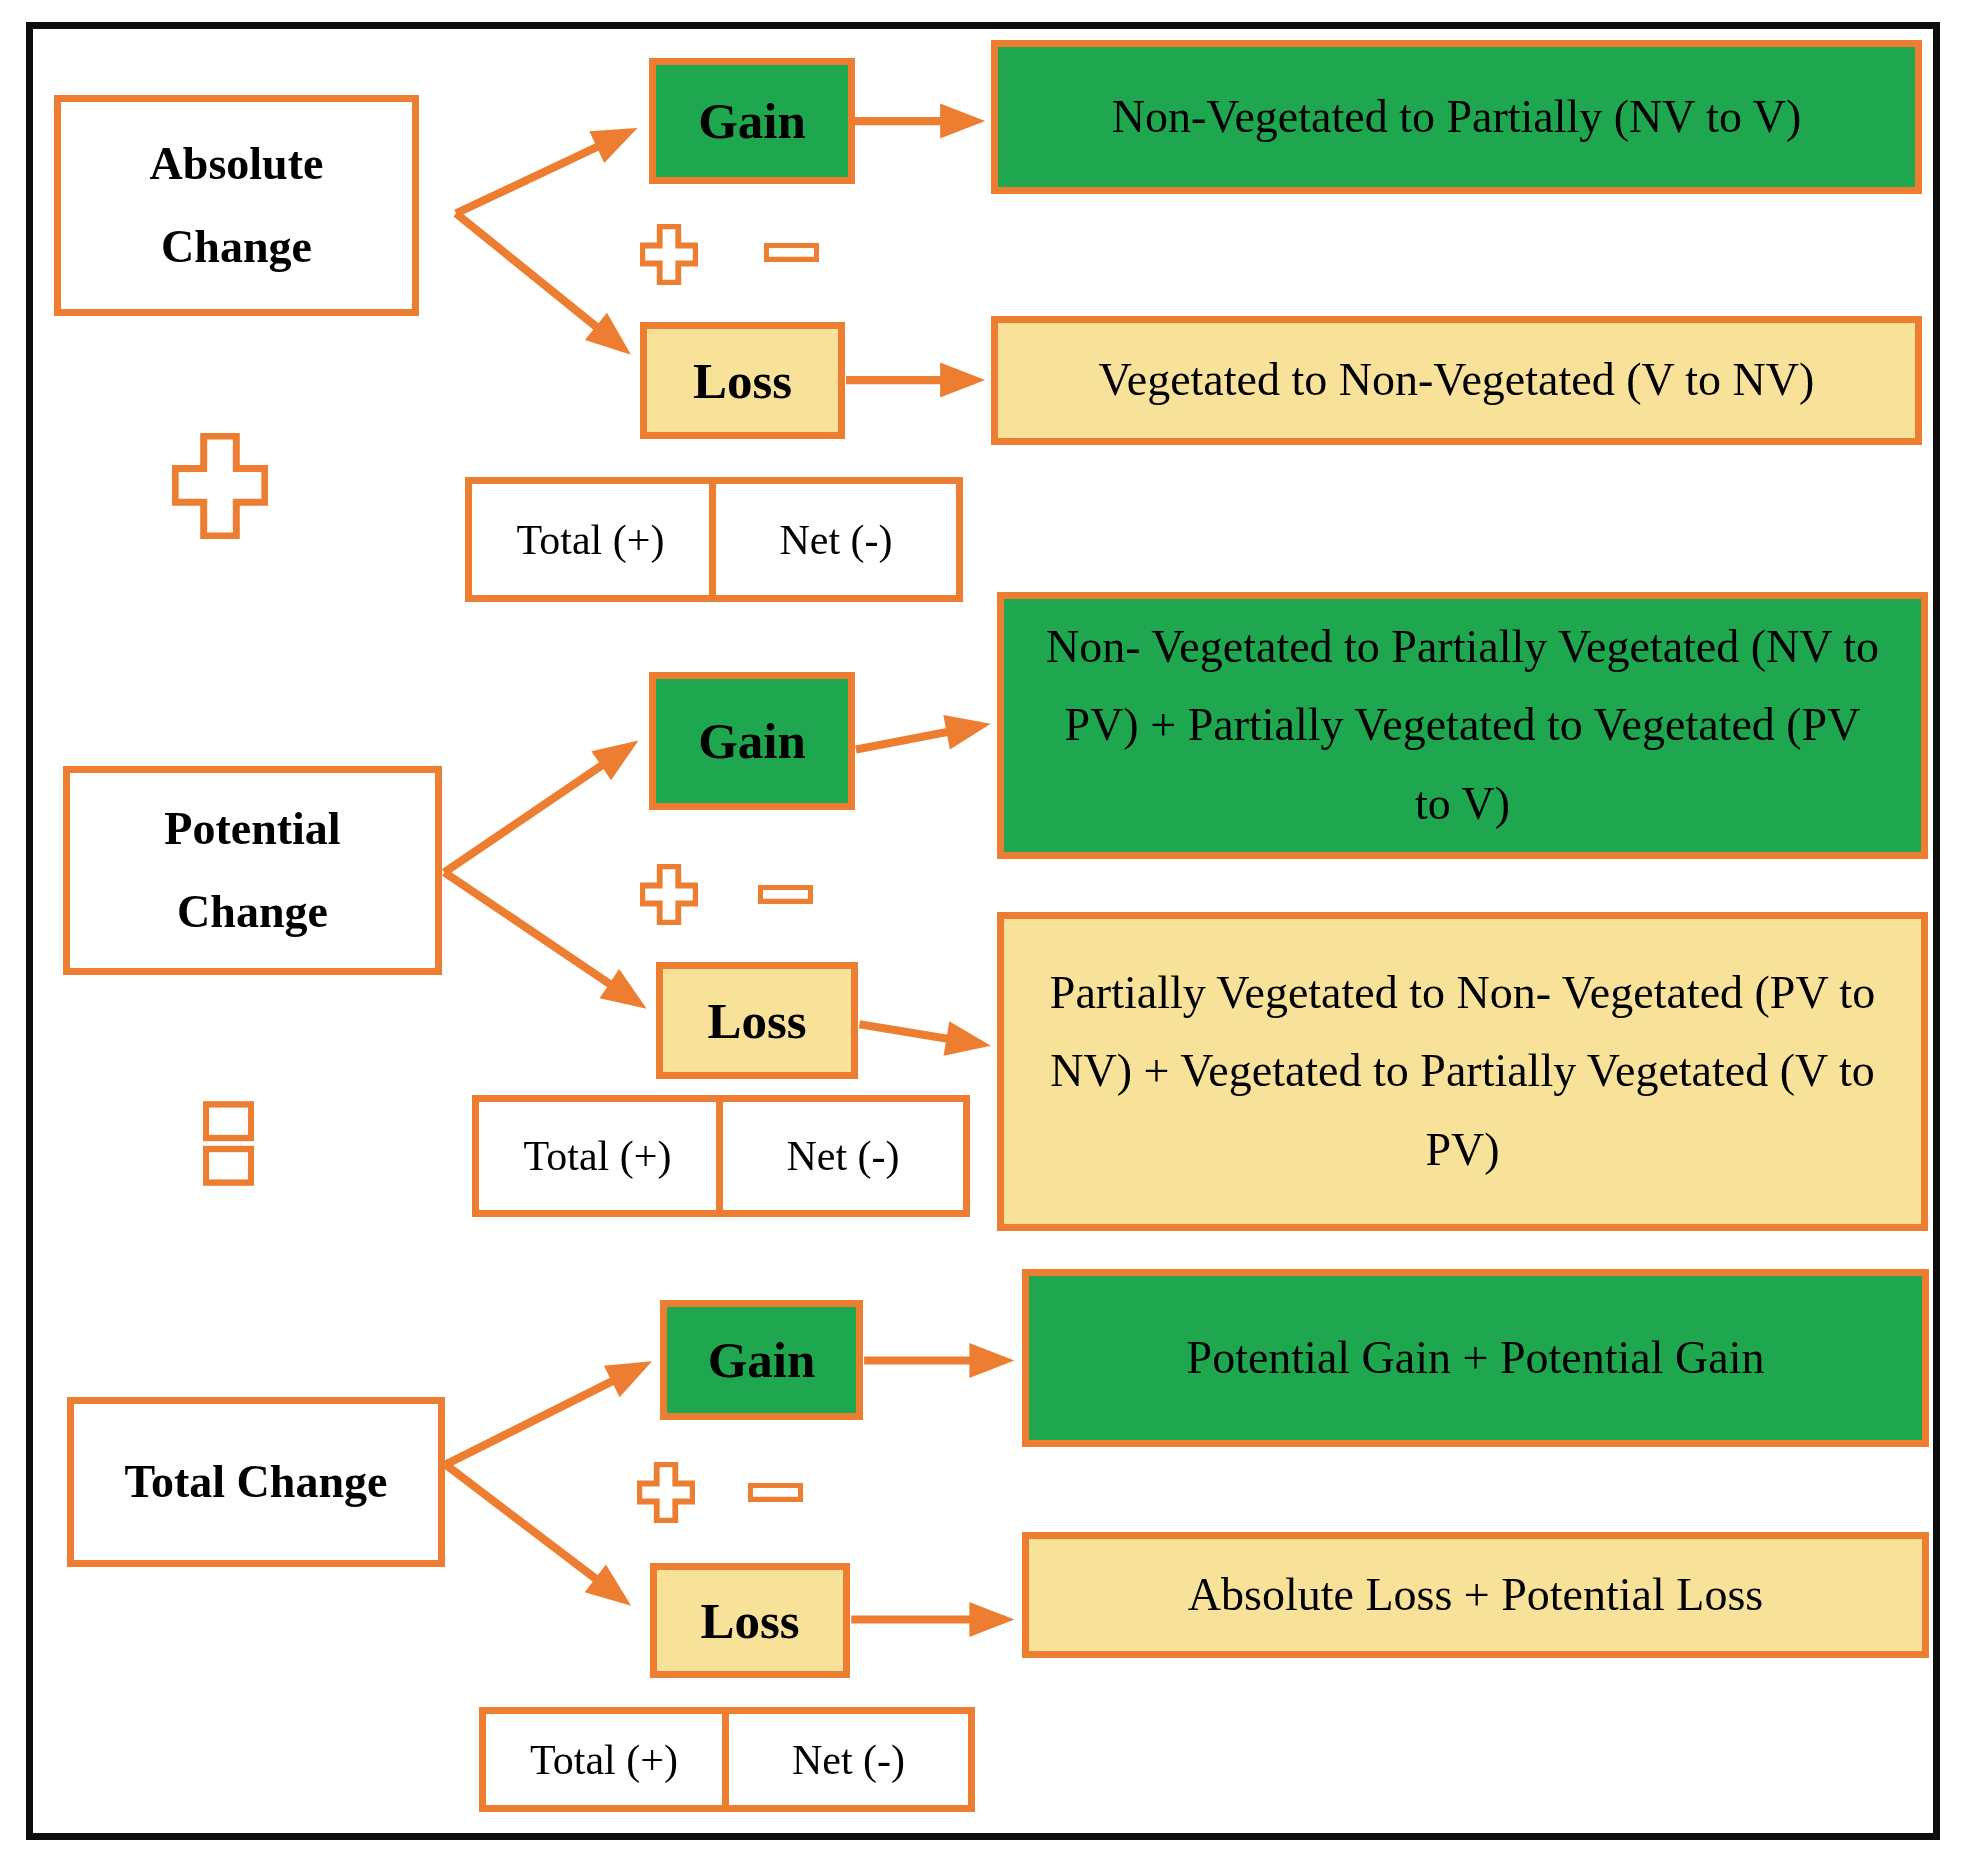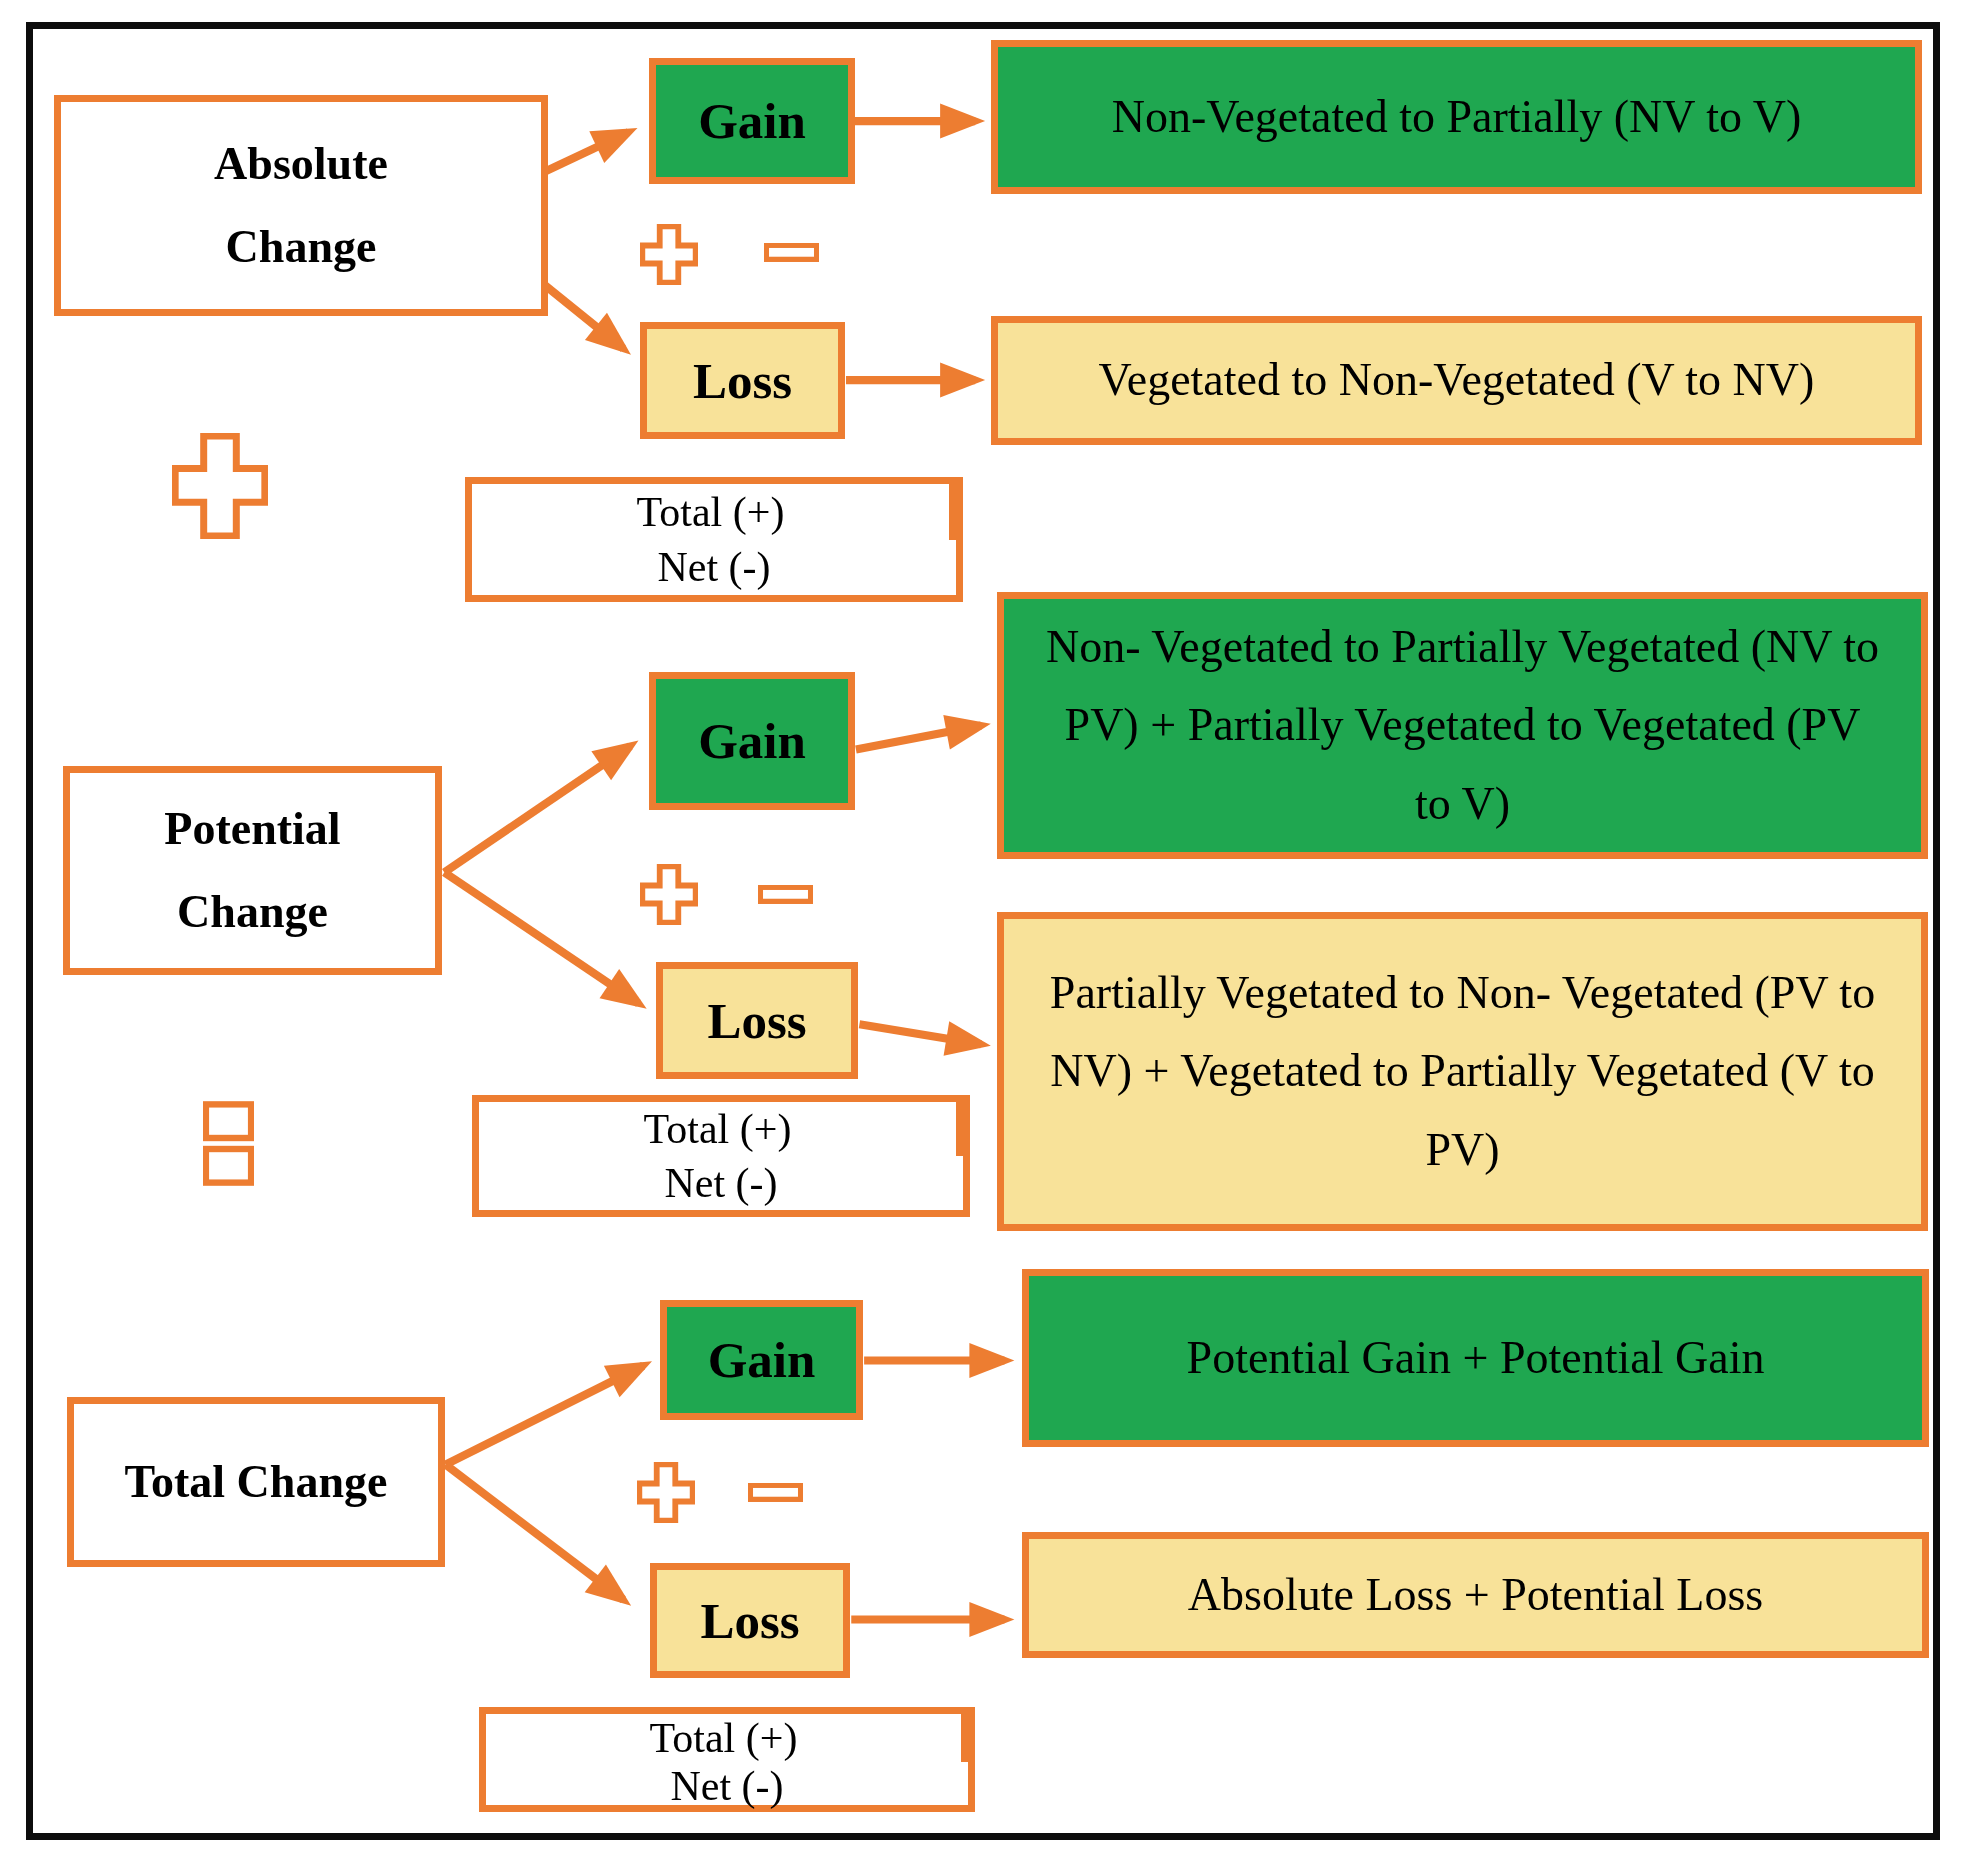--- a/index.html
+++ b/index.html
@@ -33,7 +33,7 @@
   .target-text { font-size: 46px; line-height: 1.7; padding: 0 41px; }
 
   
-  .abs-box    { left: 54px;  top: 95px;  width: 494px;  height: 221px; align-items: center; }
+  .abs-box    { left: 54px;  top: 95px;  width: 365px;  height: 221px; align-items: center; }
   .gain1      { left: 649px; top: 58px;  width: 206px;  height: 126px; }
   .loss1      { left: 640px; top: 322px;  width: 205px;  height: 117px; }
   .green1     { left: 991px; top: 40px;   width: 931px; height: 154px; }

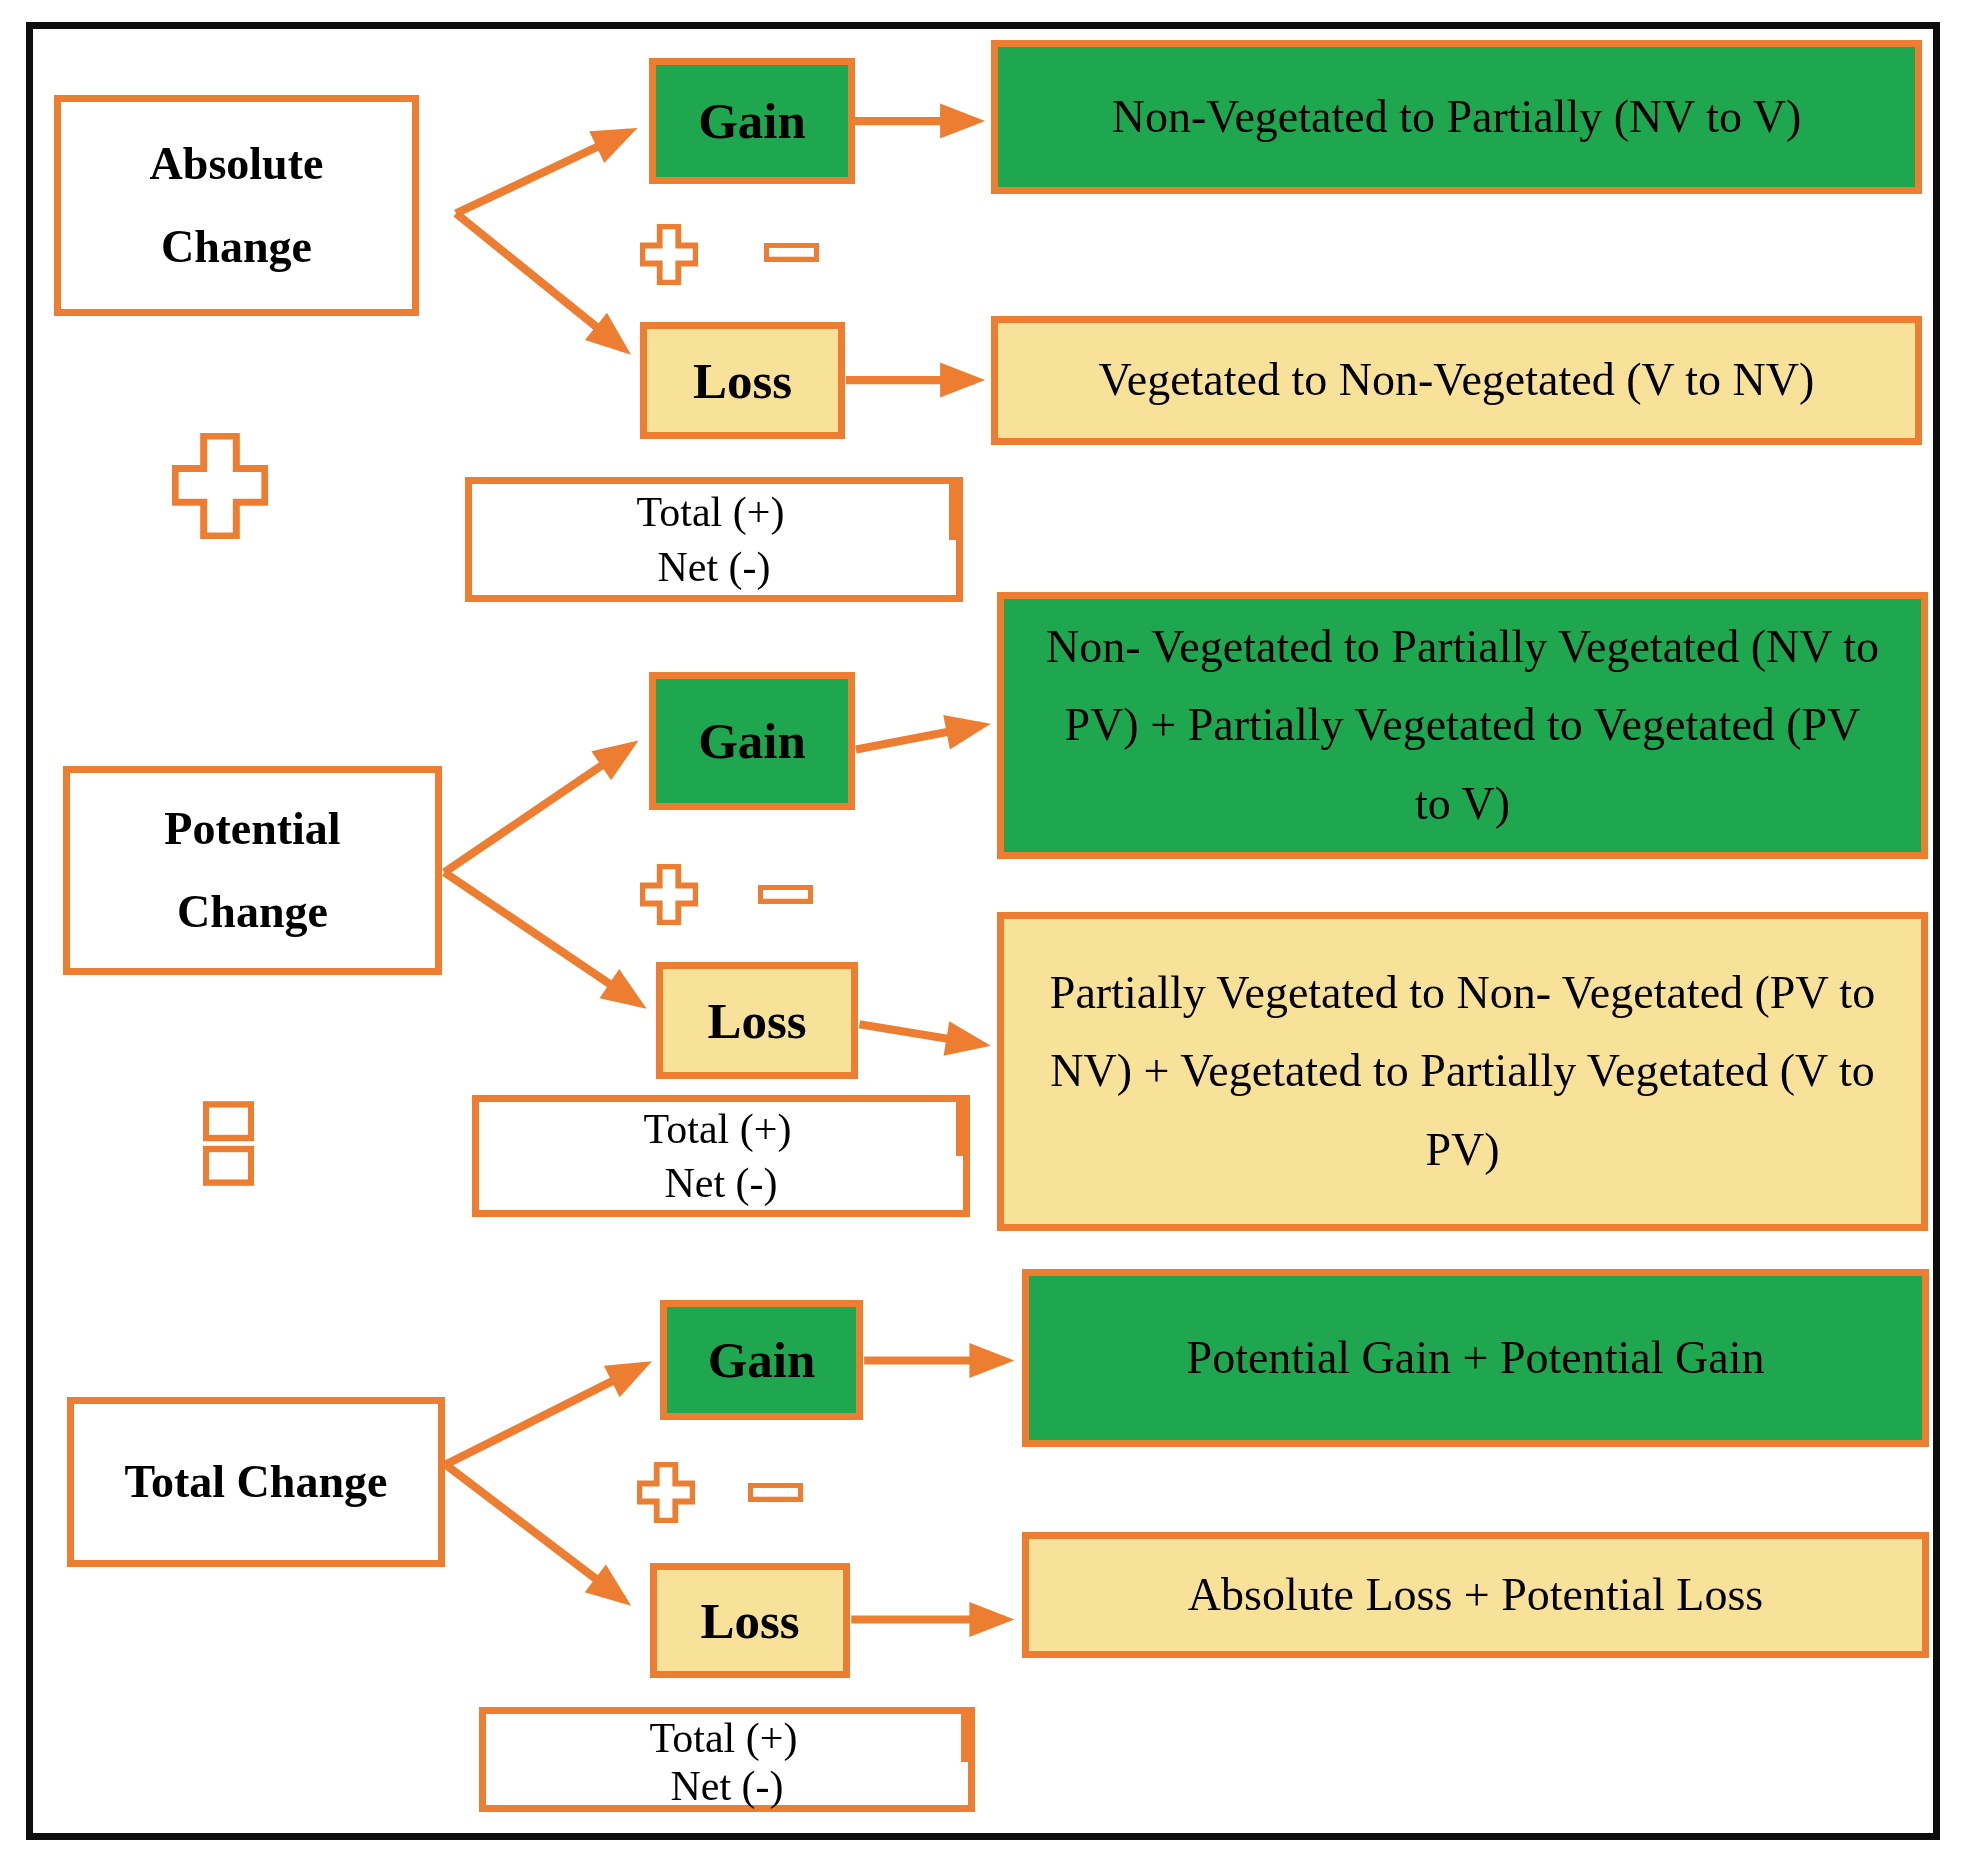--- a/index.html
+++ b/index.html
@@ -57,7 +57,7 @@
   .tn-table {
     position: absolute; box-sizing: border-box;
     background: #fff; border: 7.6px solid #ED7D31;
-    display: flex; flex-direction: column;
+    display: flex; flex-direction: row;
   }
   .tn-table .cell {
     box-sizing: border-box; flex: 1 1 50%;

